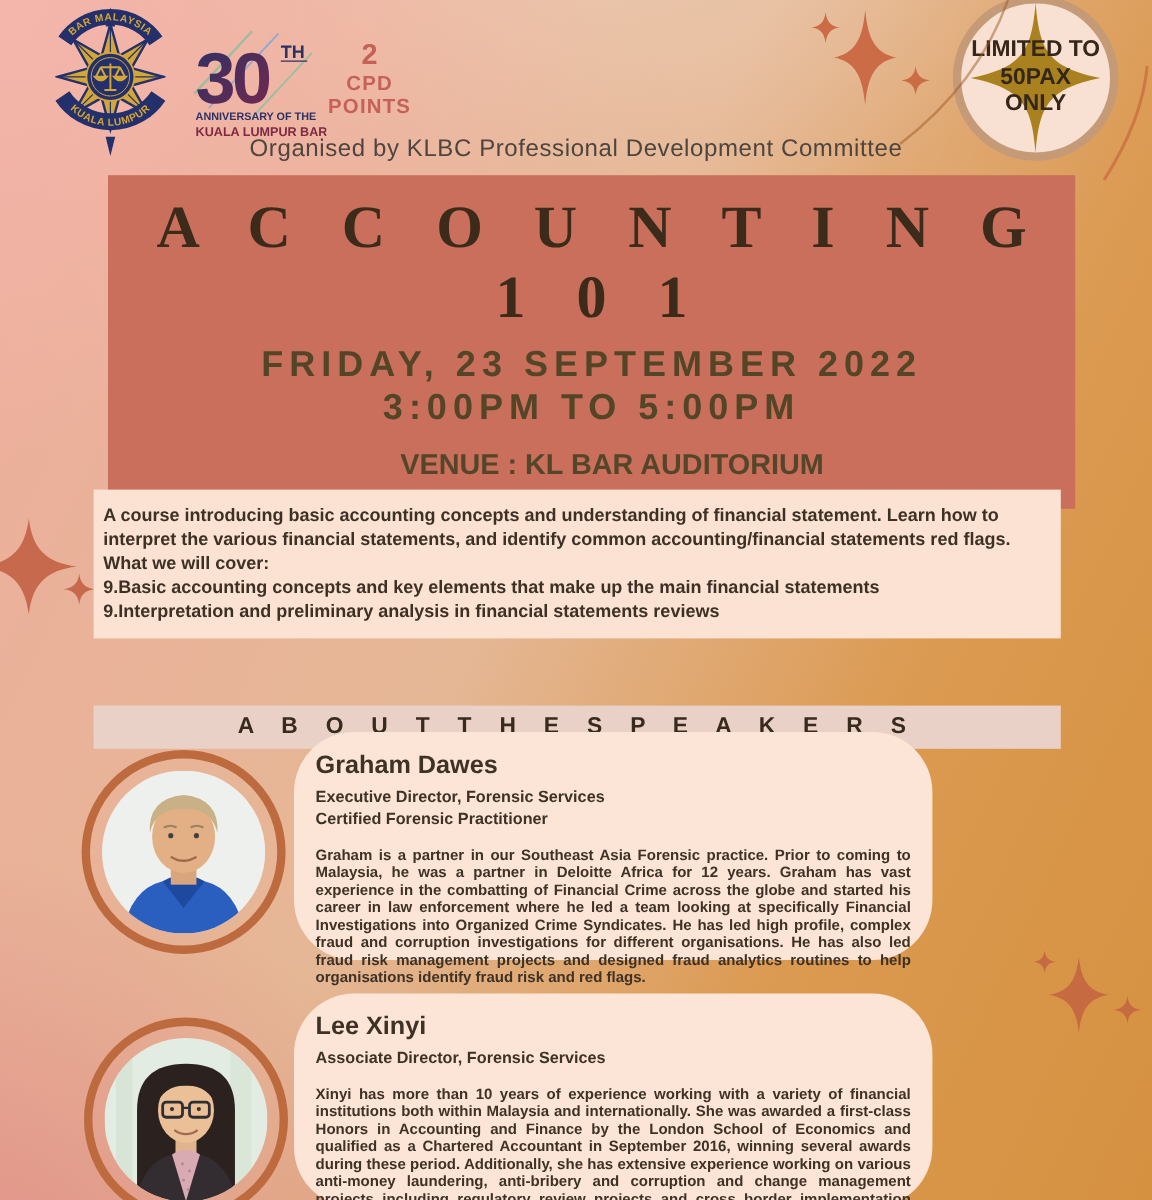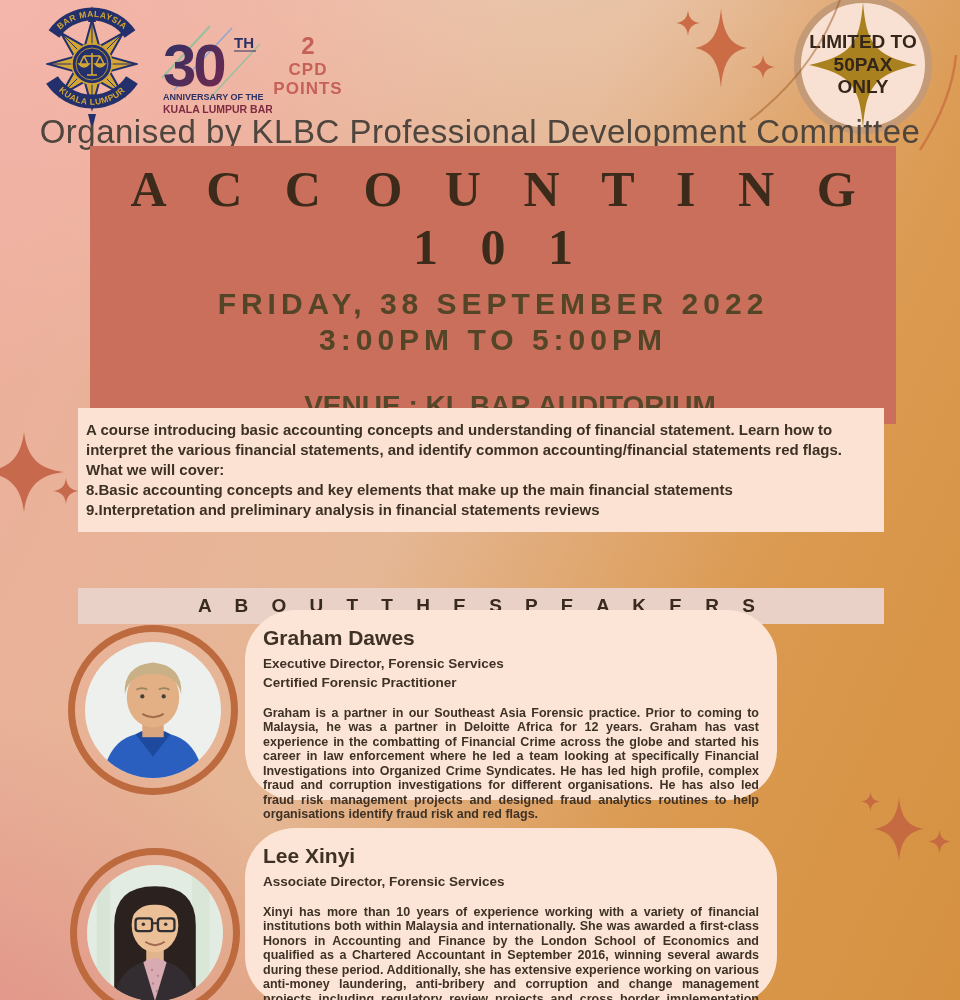--- a/index.html
+++ b/index.html
@@ -17,7 +17,7 @@
   .cpd{left:272px;top:33px;width:72px;text-align:center;color:#c56156;font-weight:bold;line-height:1.12;}
   .cpd .n{font-size:24px;}
   .cpd .l{font-size:17px;letter-spacing:1px;}
-  .organised{left:0;right:0;top:113px;text-align:center;font-size:33px;color:#4d453e;letter-spacing:.5px;}
+  .organised{left:0;right:0;top:113px;text-align:center;font-size:20px;color:#4d453e;letter-spacing:.5px;}
   .badge{
     left:794px;top:-4px;width:138px;height:138px;border-radius:50%;
     background:#f8e0d2;border:7px solid #c49a77;box-sizing:border-box;

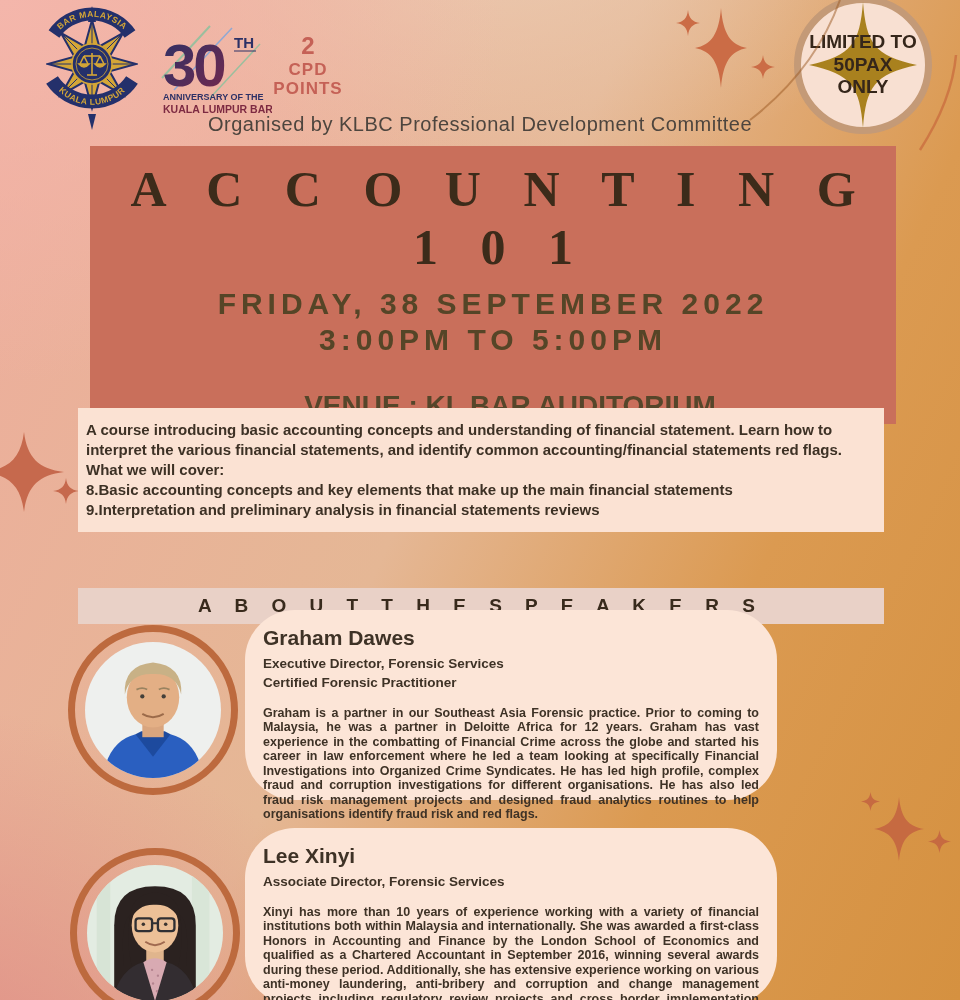--- a/index.html
+++ b/index.html
@@ -155,7 +155,7 @@
   <div class="abs titlebox">
     <h1>A C C O U N T I N G  1 0 1</h1>
     <div class="dates">
-      <div>FRIDAY, 38 SEPTEMBER 2022</div>
+      <div>FRIDAY, 23 SEPTEMBER 2022</div>
       <div>3:00PM TO 5:00PM</div>
     </div>
     <div class="venue">VENUE : KL BAR AUDITORIUM</div>

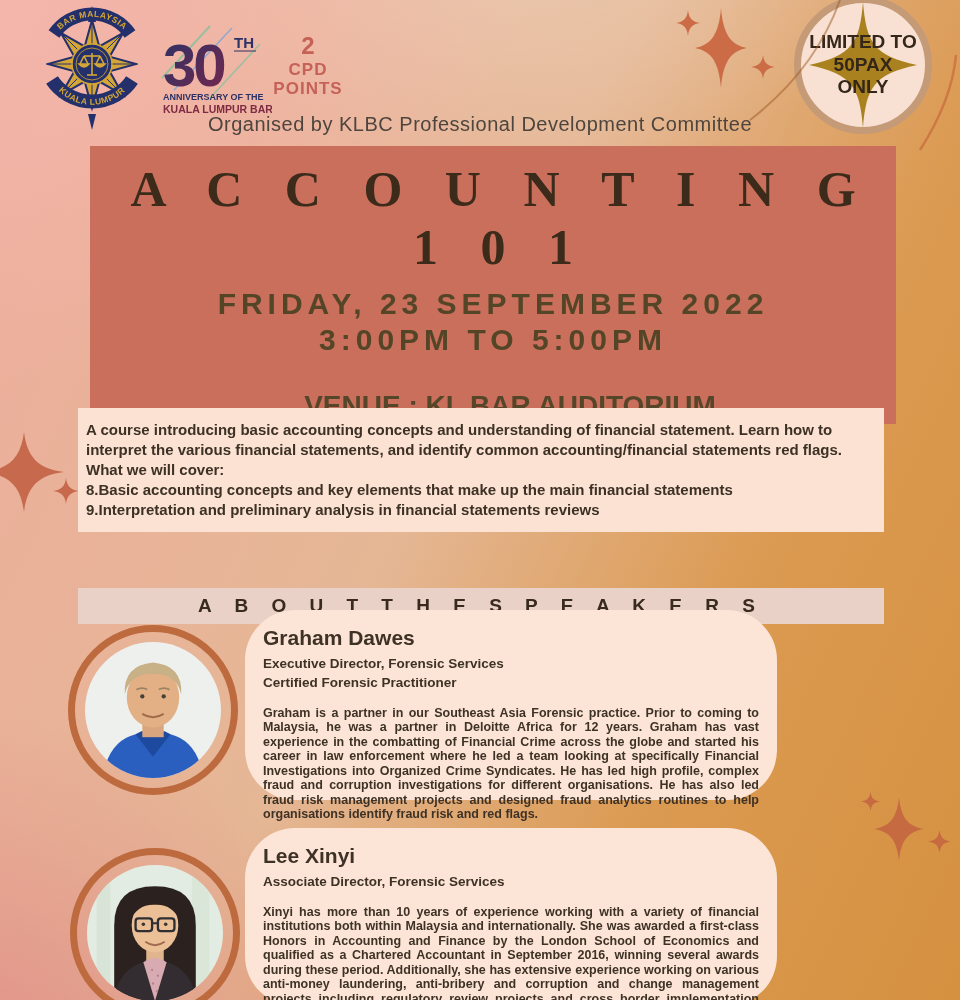--- a/index.html
+++ b/index.html
@@ -30,7 +30,7 @@
   .titlebox h1{margin:0;padding-top:14px;font-family:"Liberation Serif",serif;font-weight:bold;
     font-size:50px;letter-spacing:15px;padding-left:15px;color:#3c2b1a;}
   .dates{margin-top:10px;font-weight:bold;font-size:30px;letter-spacing:5px;line-height:1.2;color:#554527;}
-  .venue{margin-top:32px;font-weight:bold;font-size:28px;color:#55462a;padding-left:34px;}
+  .venue{margin-top:16px;font-weight:bold;font-size:24px;color:#55462a;padding-left:34px;}
   .address{margin-top:4px;font-weight:bold;font-size:23px;line-height:1.28;color:#55462a;}
   .descbox{left:78px;top:408px;width:806px;height:124px;background:#fbe2d3;box-sizing:border-box;
     padding:12px 10px 0 8px;font-weight:bold;font-size:15px;line-height:20px;color:#3d3125;z-index:2;}

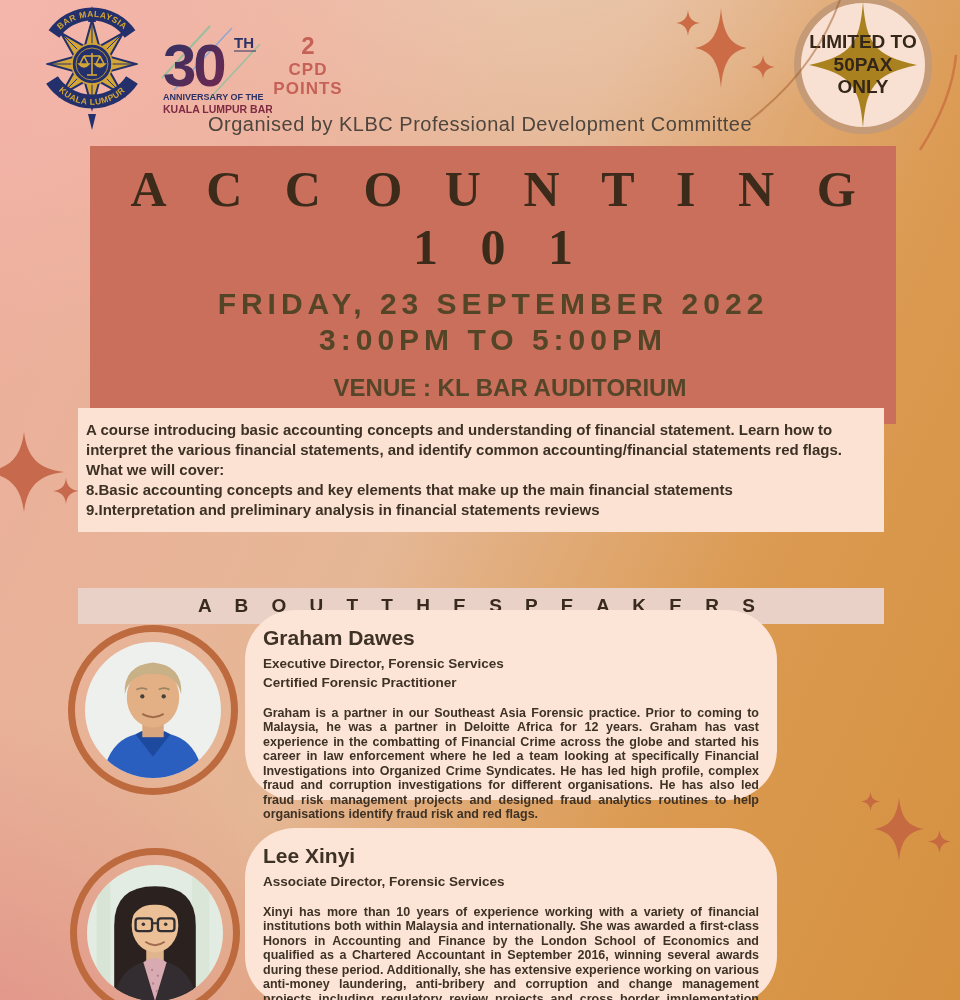--- a/index.html
+++ b/index.html
@@ -168,7 +168,7 @@
   <div class="abs descbox">
     <div>A course introducing basic accounting concepts and understanding of financial statement. Learn how to interpret the various financial statements, and identify common accounting/financial statements red flags.</div>
     <div>What we will cover:</div>
-    <div>8.Basic accounting concepts and key elements that make up the main financial statements</div>
+    <div>9.Basic accounting concepts and key elements that make up the main financial statements</div>
     <div>9.Interpretation and preliminary analysis in financial statements reviews</div>
   </div>
 

